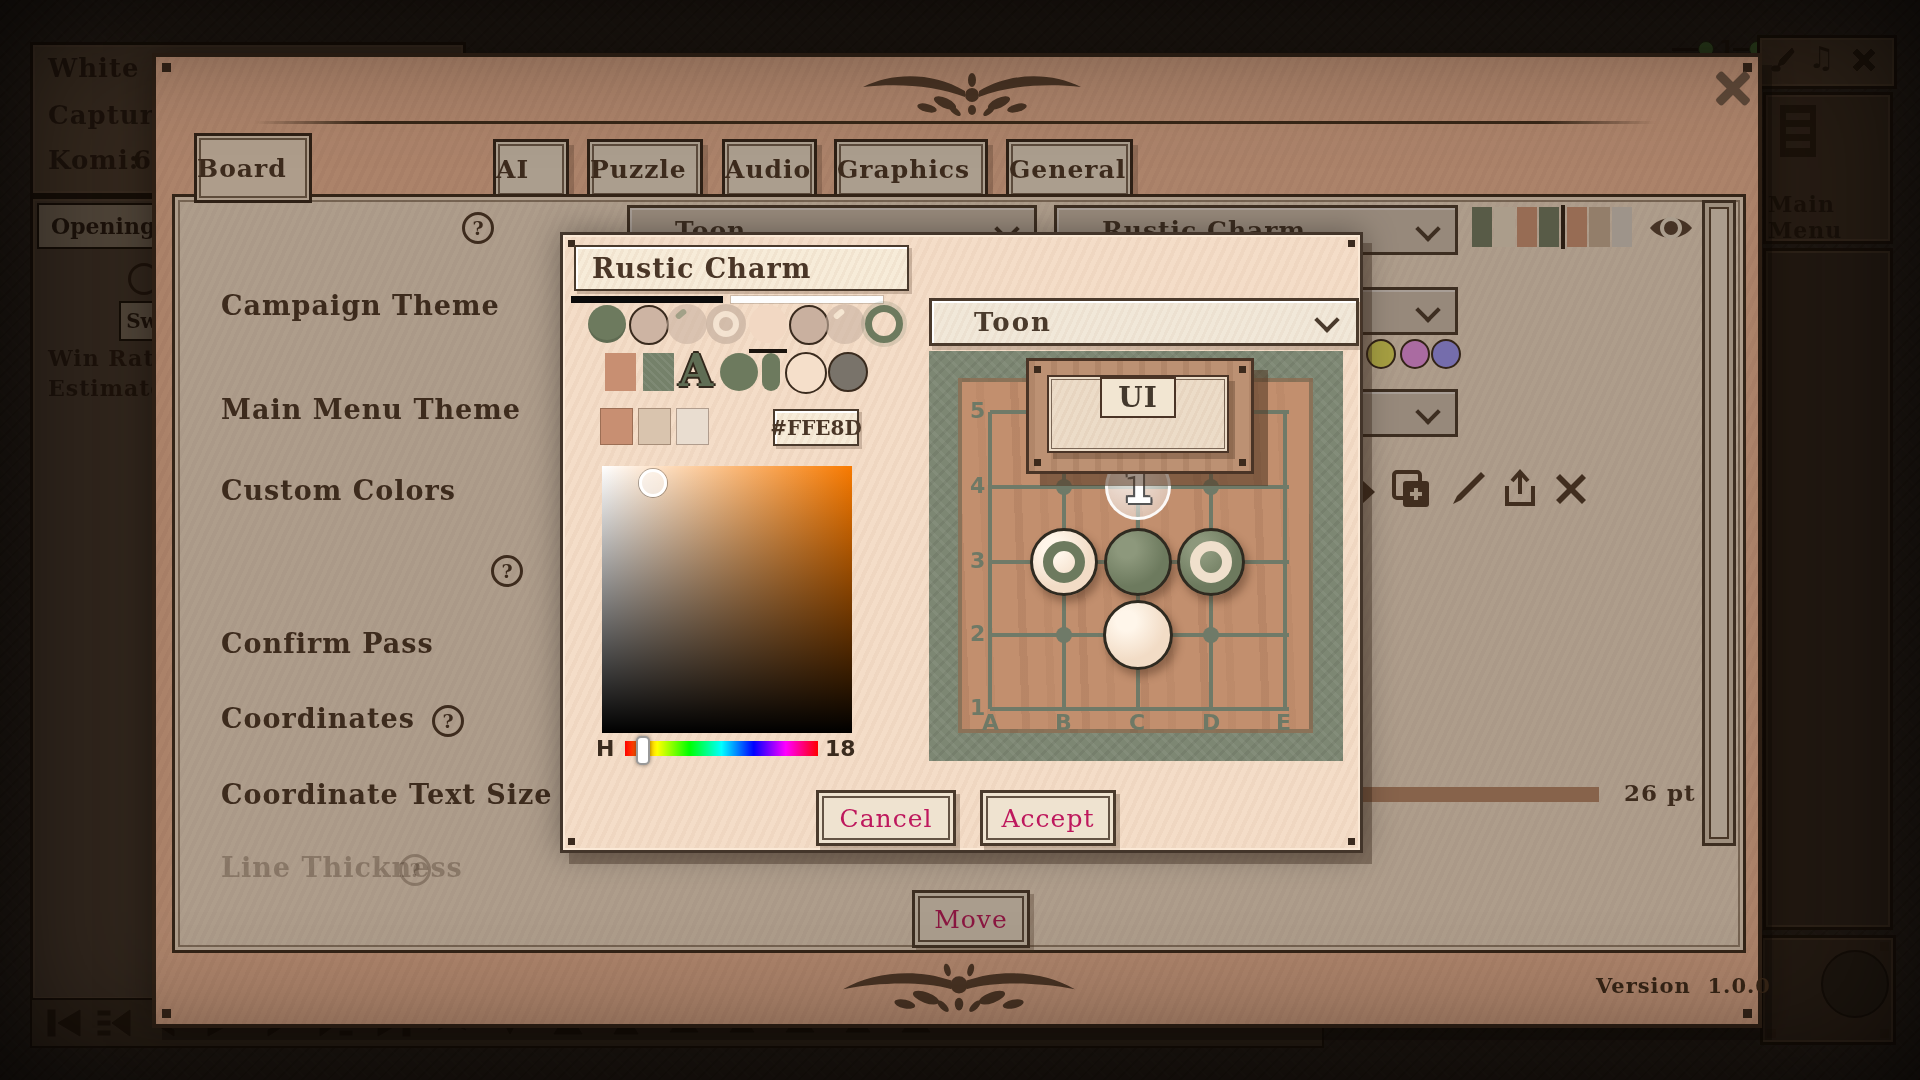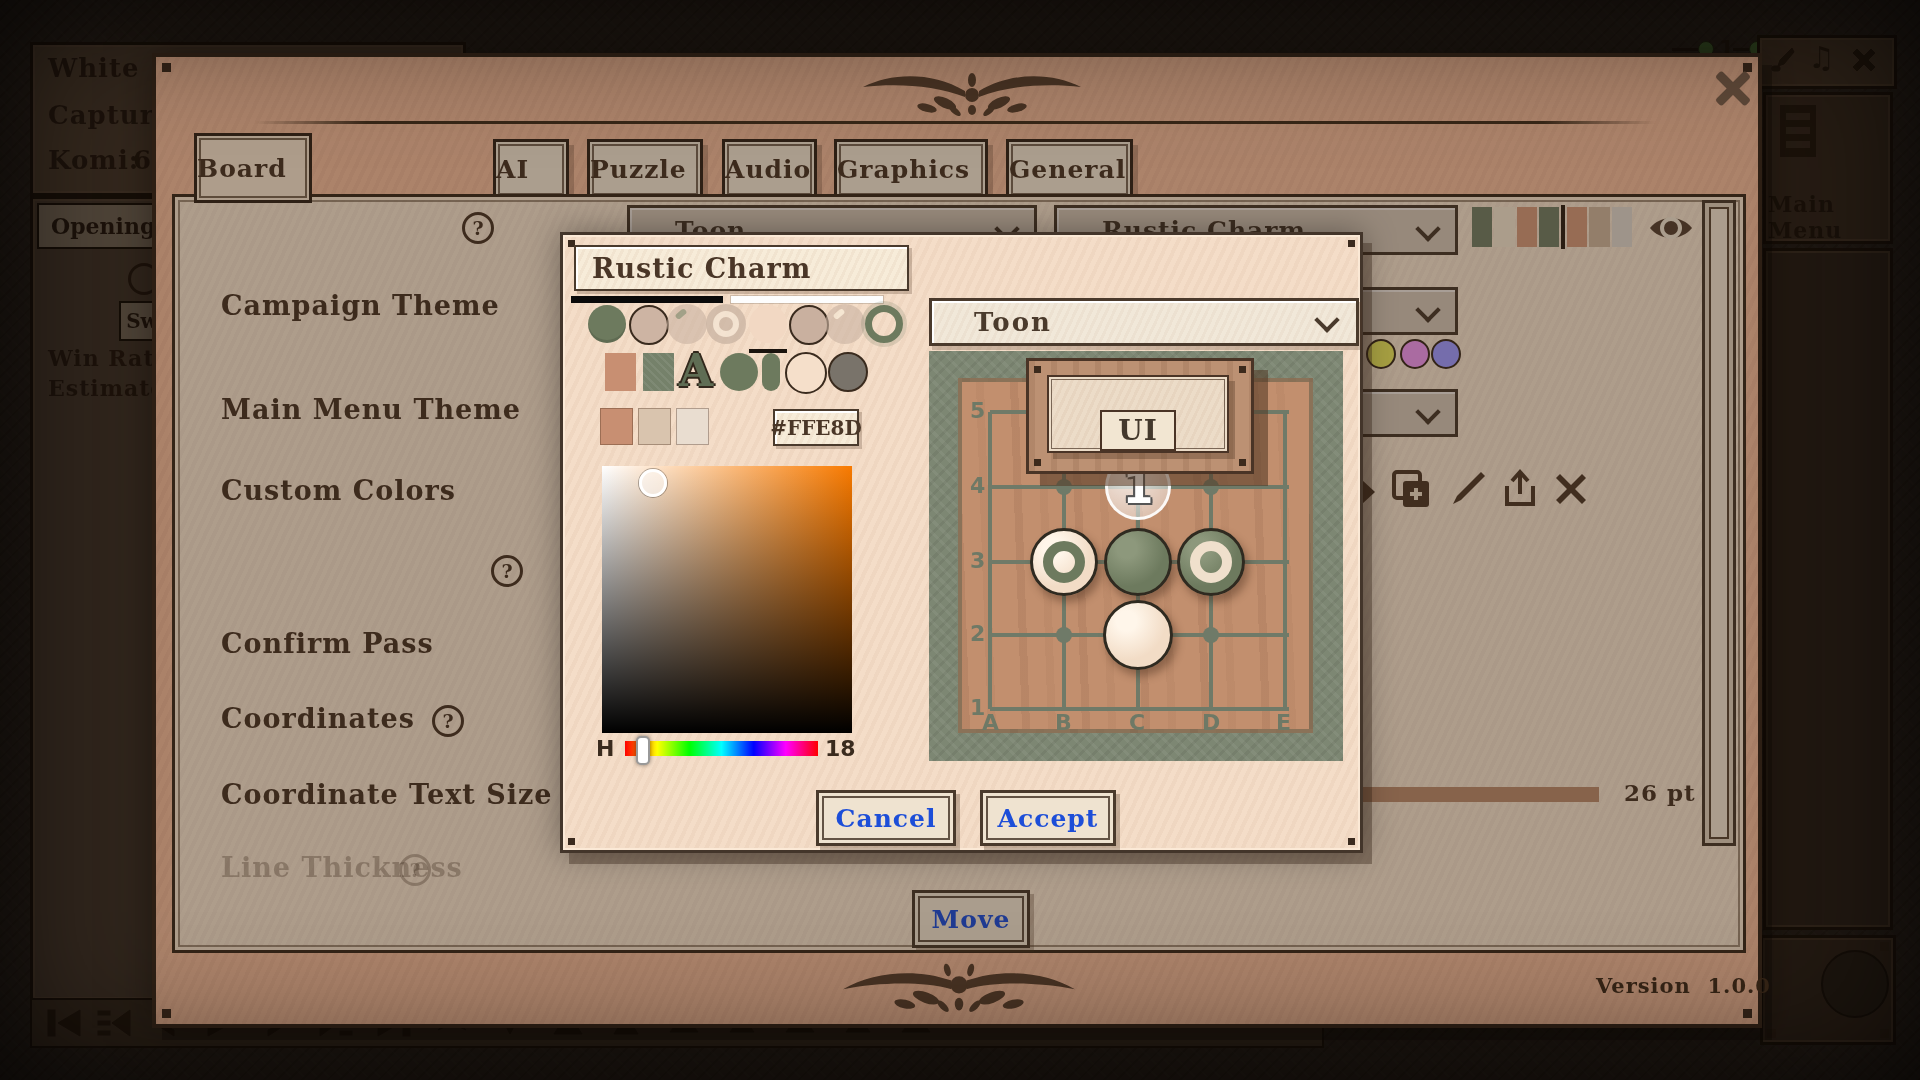--- a/index.html
+++ b/index.html
@@ -534,7 +534,7 @@
       <div class="corner-dot" style="right:5px;top:5px;width:7px;height:7px;background:#3c2a1c;"></div>
       <div class="corner-dot" style="left:5px;bottom:5px;width:7px;height:7px;background:#3c2a1c;"></div>
       <div class="corner-dot" style="right:5px;bottom:5px;width:7px;height:7px;background:#3c2a1c;"></div>
-      <div class="abs" style="left:18px;top:14px;width:178px;height:74px;background:repeating-linear-gradient(115deg, rgba(150,95,60,.06) 0 3px, transparent 3px 7px), #ecdcc8;border:2px solid #4a3426;box-shadow:inset 0 0 0 2px #ecdcc8, inset 0 0 0 3px rgba(74,52,38,.7), 6px 6px 0 rgba(80,55,35,.35);display:flex;align-items:flex-end;justify-content:center;">
+      <div class="abs" style="left:18px;top:14px;width:178px;height:74px;background:repeating-linear-gradient(115deg, rgba(150,95,60,.06) 0 3px, transparent 3px 7px), #ecdcc8;border:2px solid #4a3426;box-shadow:inset 0 0 0 2px #ecdcc8, inset 0 0 0 3px rgba(74,52,38,.7), 6px 6px 0 rgba(80,55,35,.35);display:flex;align-items:flex-start;justify-content:center;">
         <div style="border:2px solid #4a3426;padding:2px 16px;background:#f2e6d2;">
           <span style="font-size:28px;font-weight:bold;color:#43382c;letter-spacing:1px;">UI</span>
         </div>

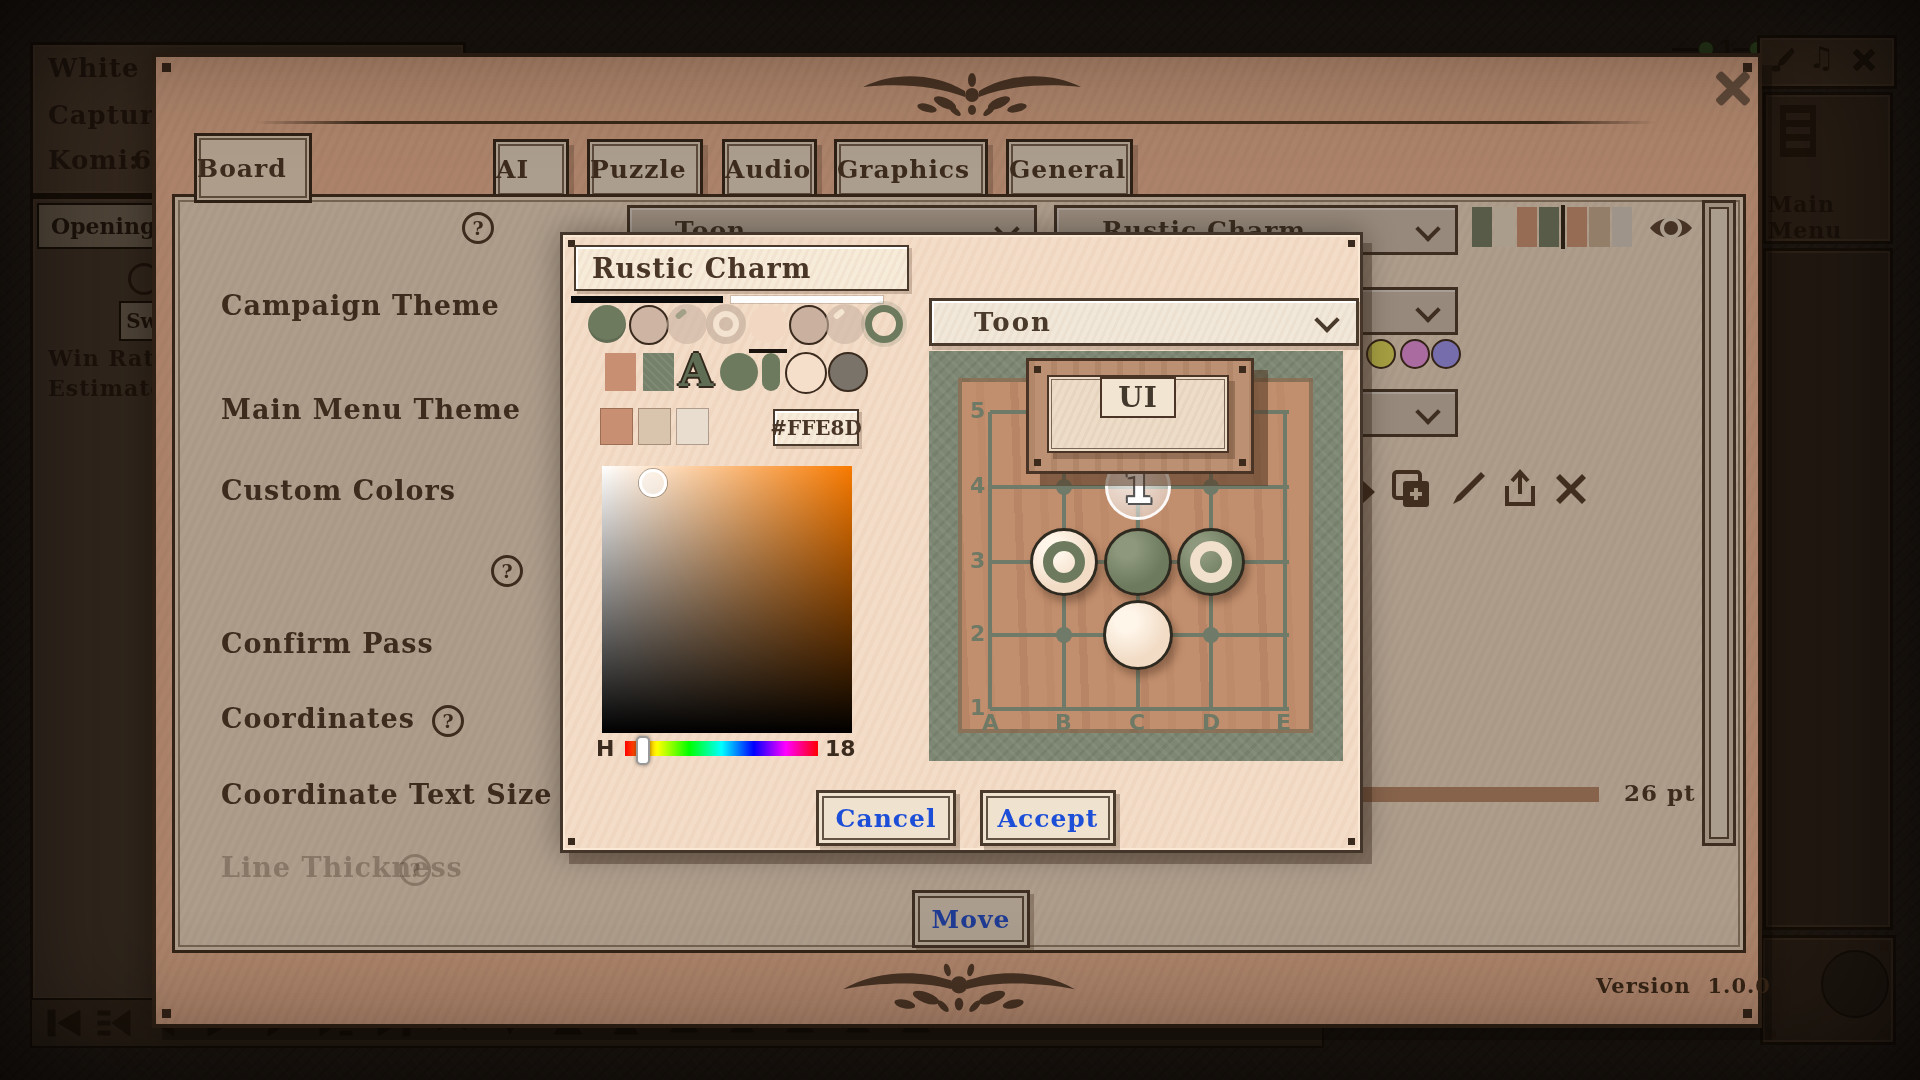--- a/index.html
+++ b/index.html
@@ -69,7 +69,7 @@
   .scroll-thumb{position:absolute;left:4px;right:4px;background:#f0e2d0;border:2px solid #5a4634;}
   .btn{background:#efe3d0;border:3px solid #4a3a2c;
     box-shadow:inset 0 0 0 3px #efe3d0, inset 0 0 0 5px rgba(74,58,44,.85), 4px 4px 0 rgba(80,55,35,.3);
-    color:#1d4ed8;font-weight:bold;display:flex;align-items:center;justify-content:center;
+    color:#be185d;font-weight:normal;display:flex;align-items:center;justify-content:center;
     letter-spacing:1px;}
   .xbar{position:absolute;left:0;top:15px;width:42px;height:9px;background:#7c6150;border-radius:3px;}
 

